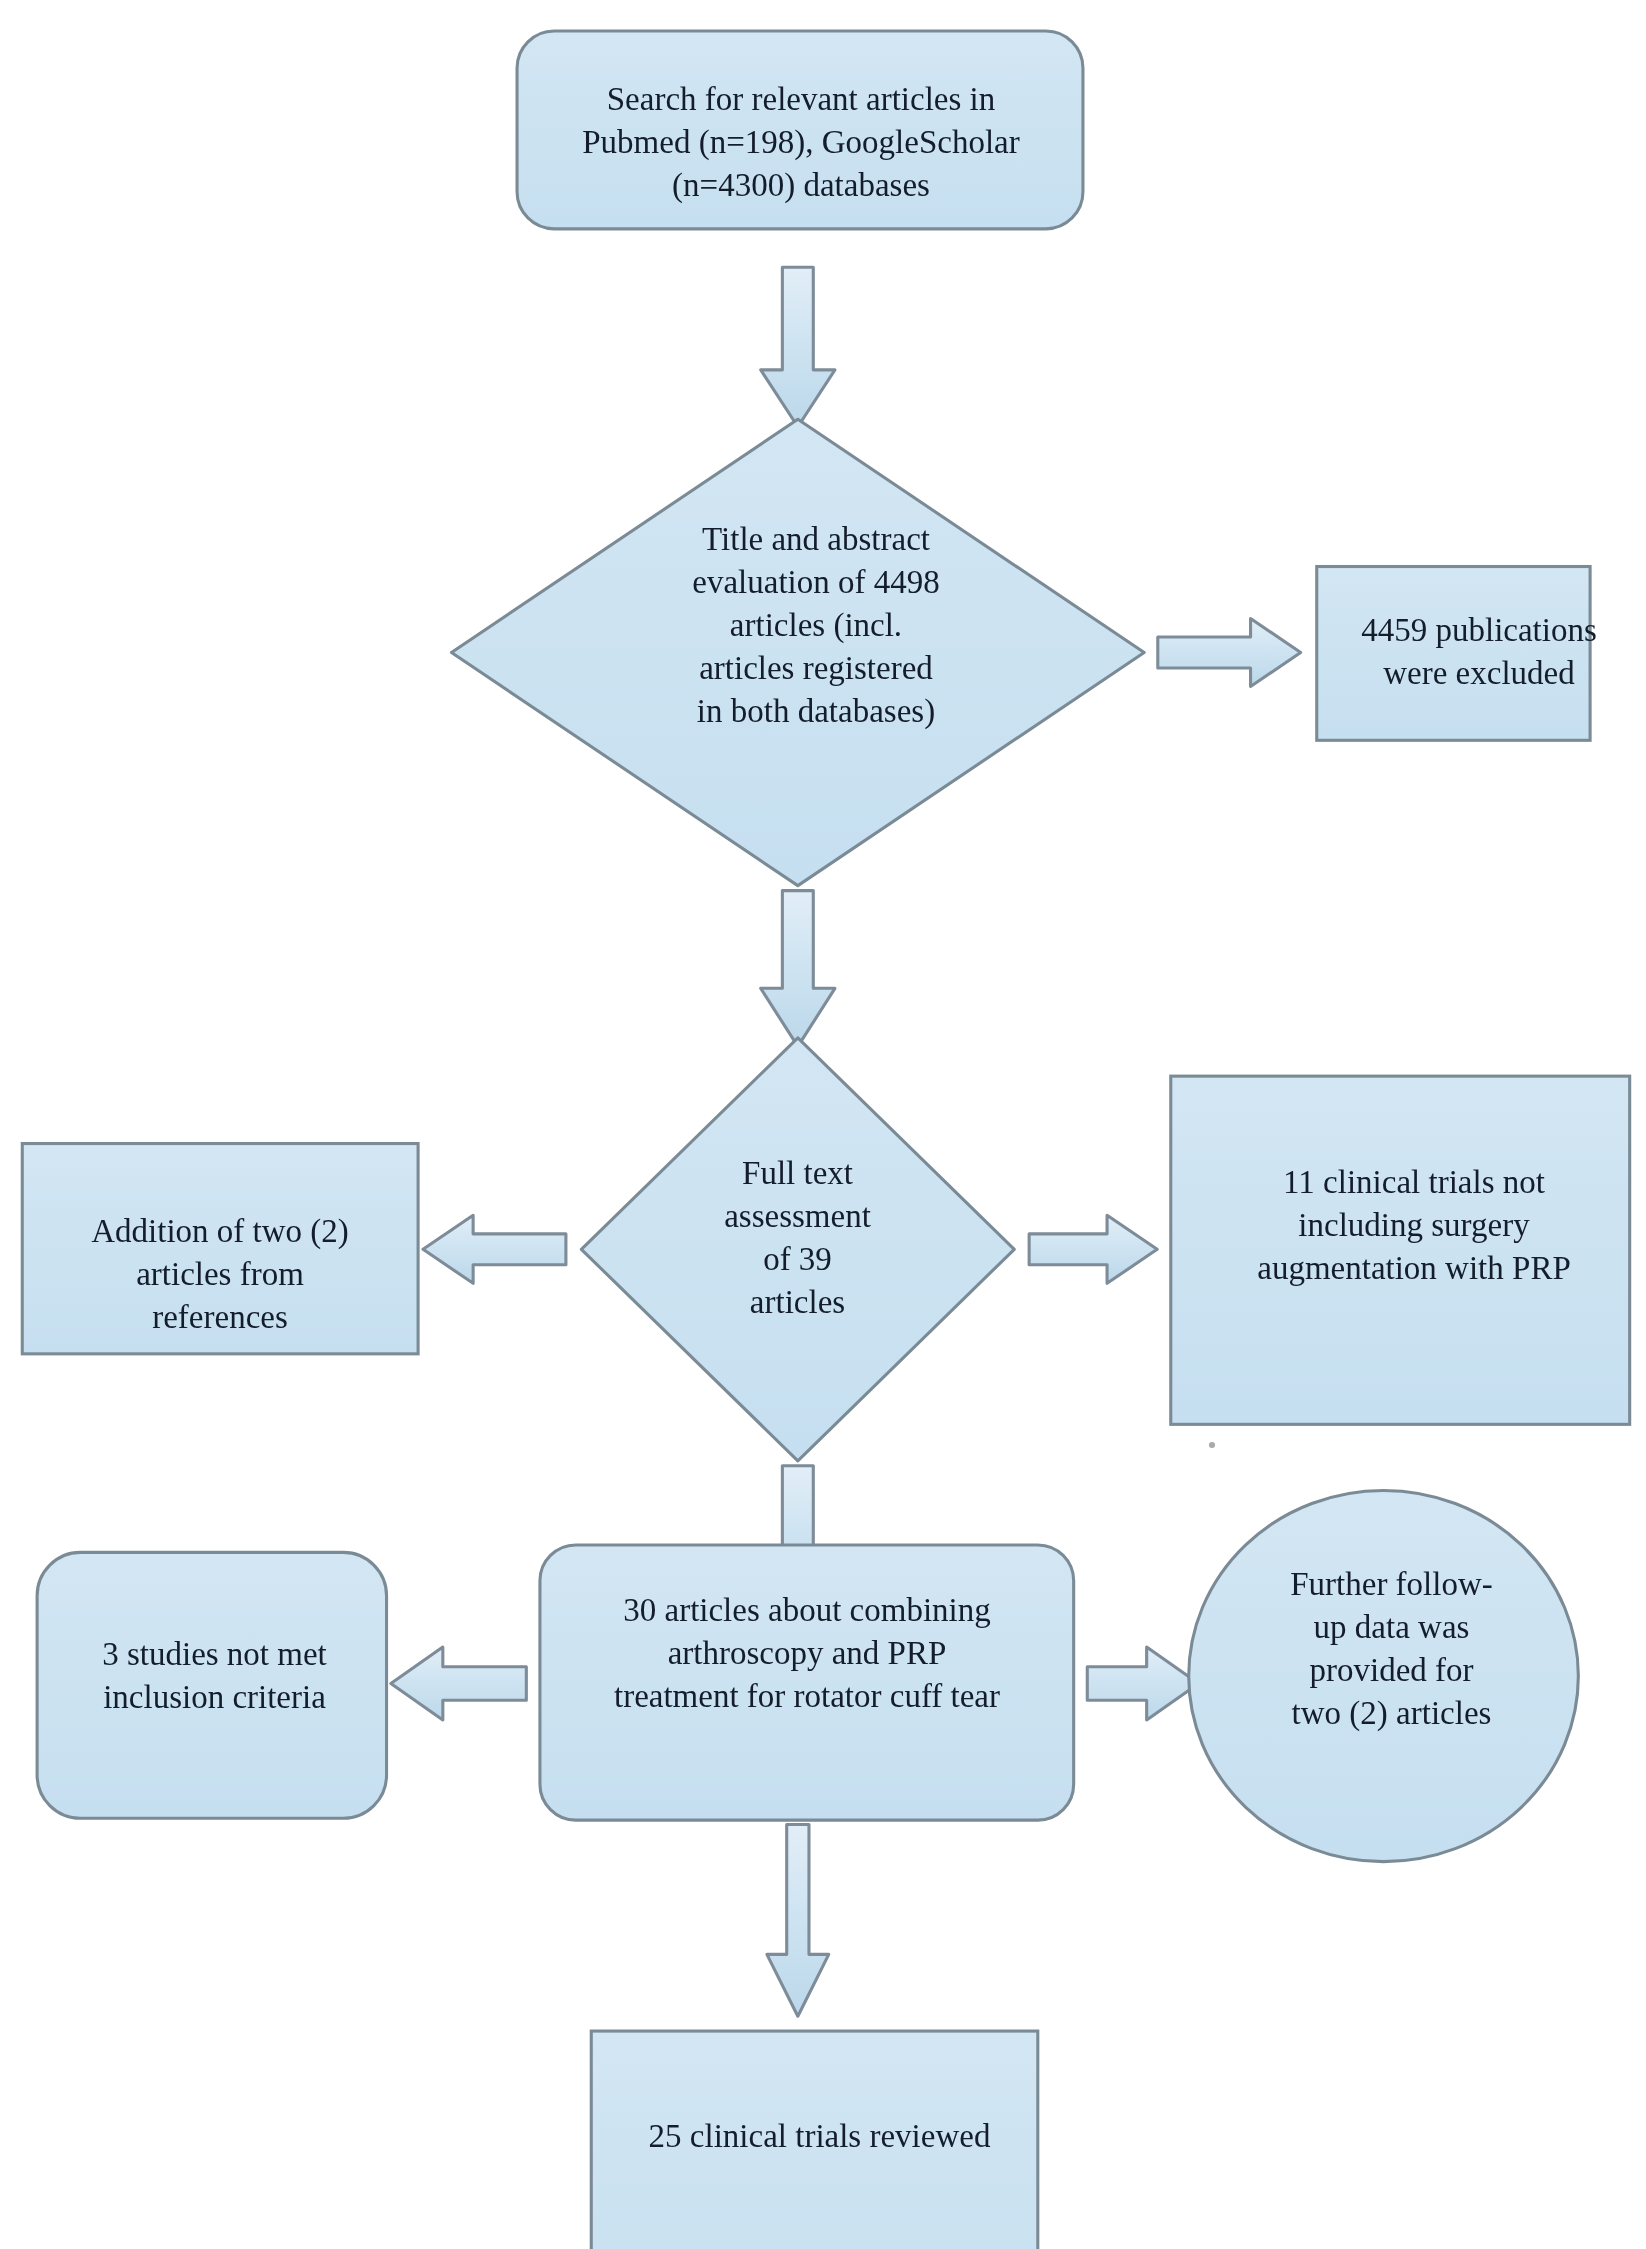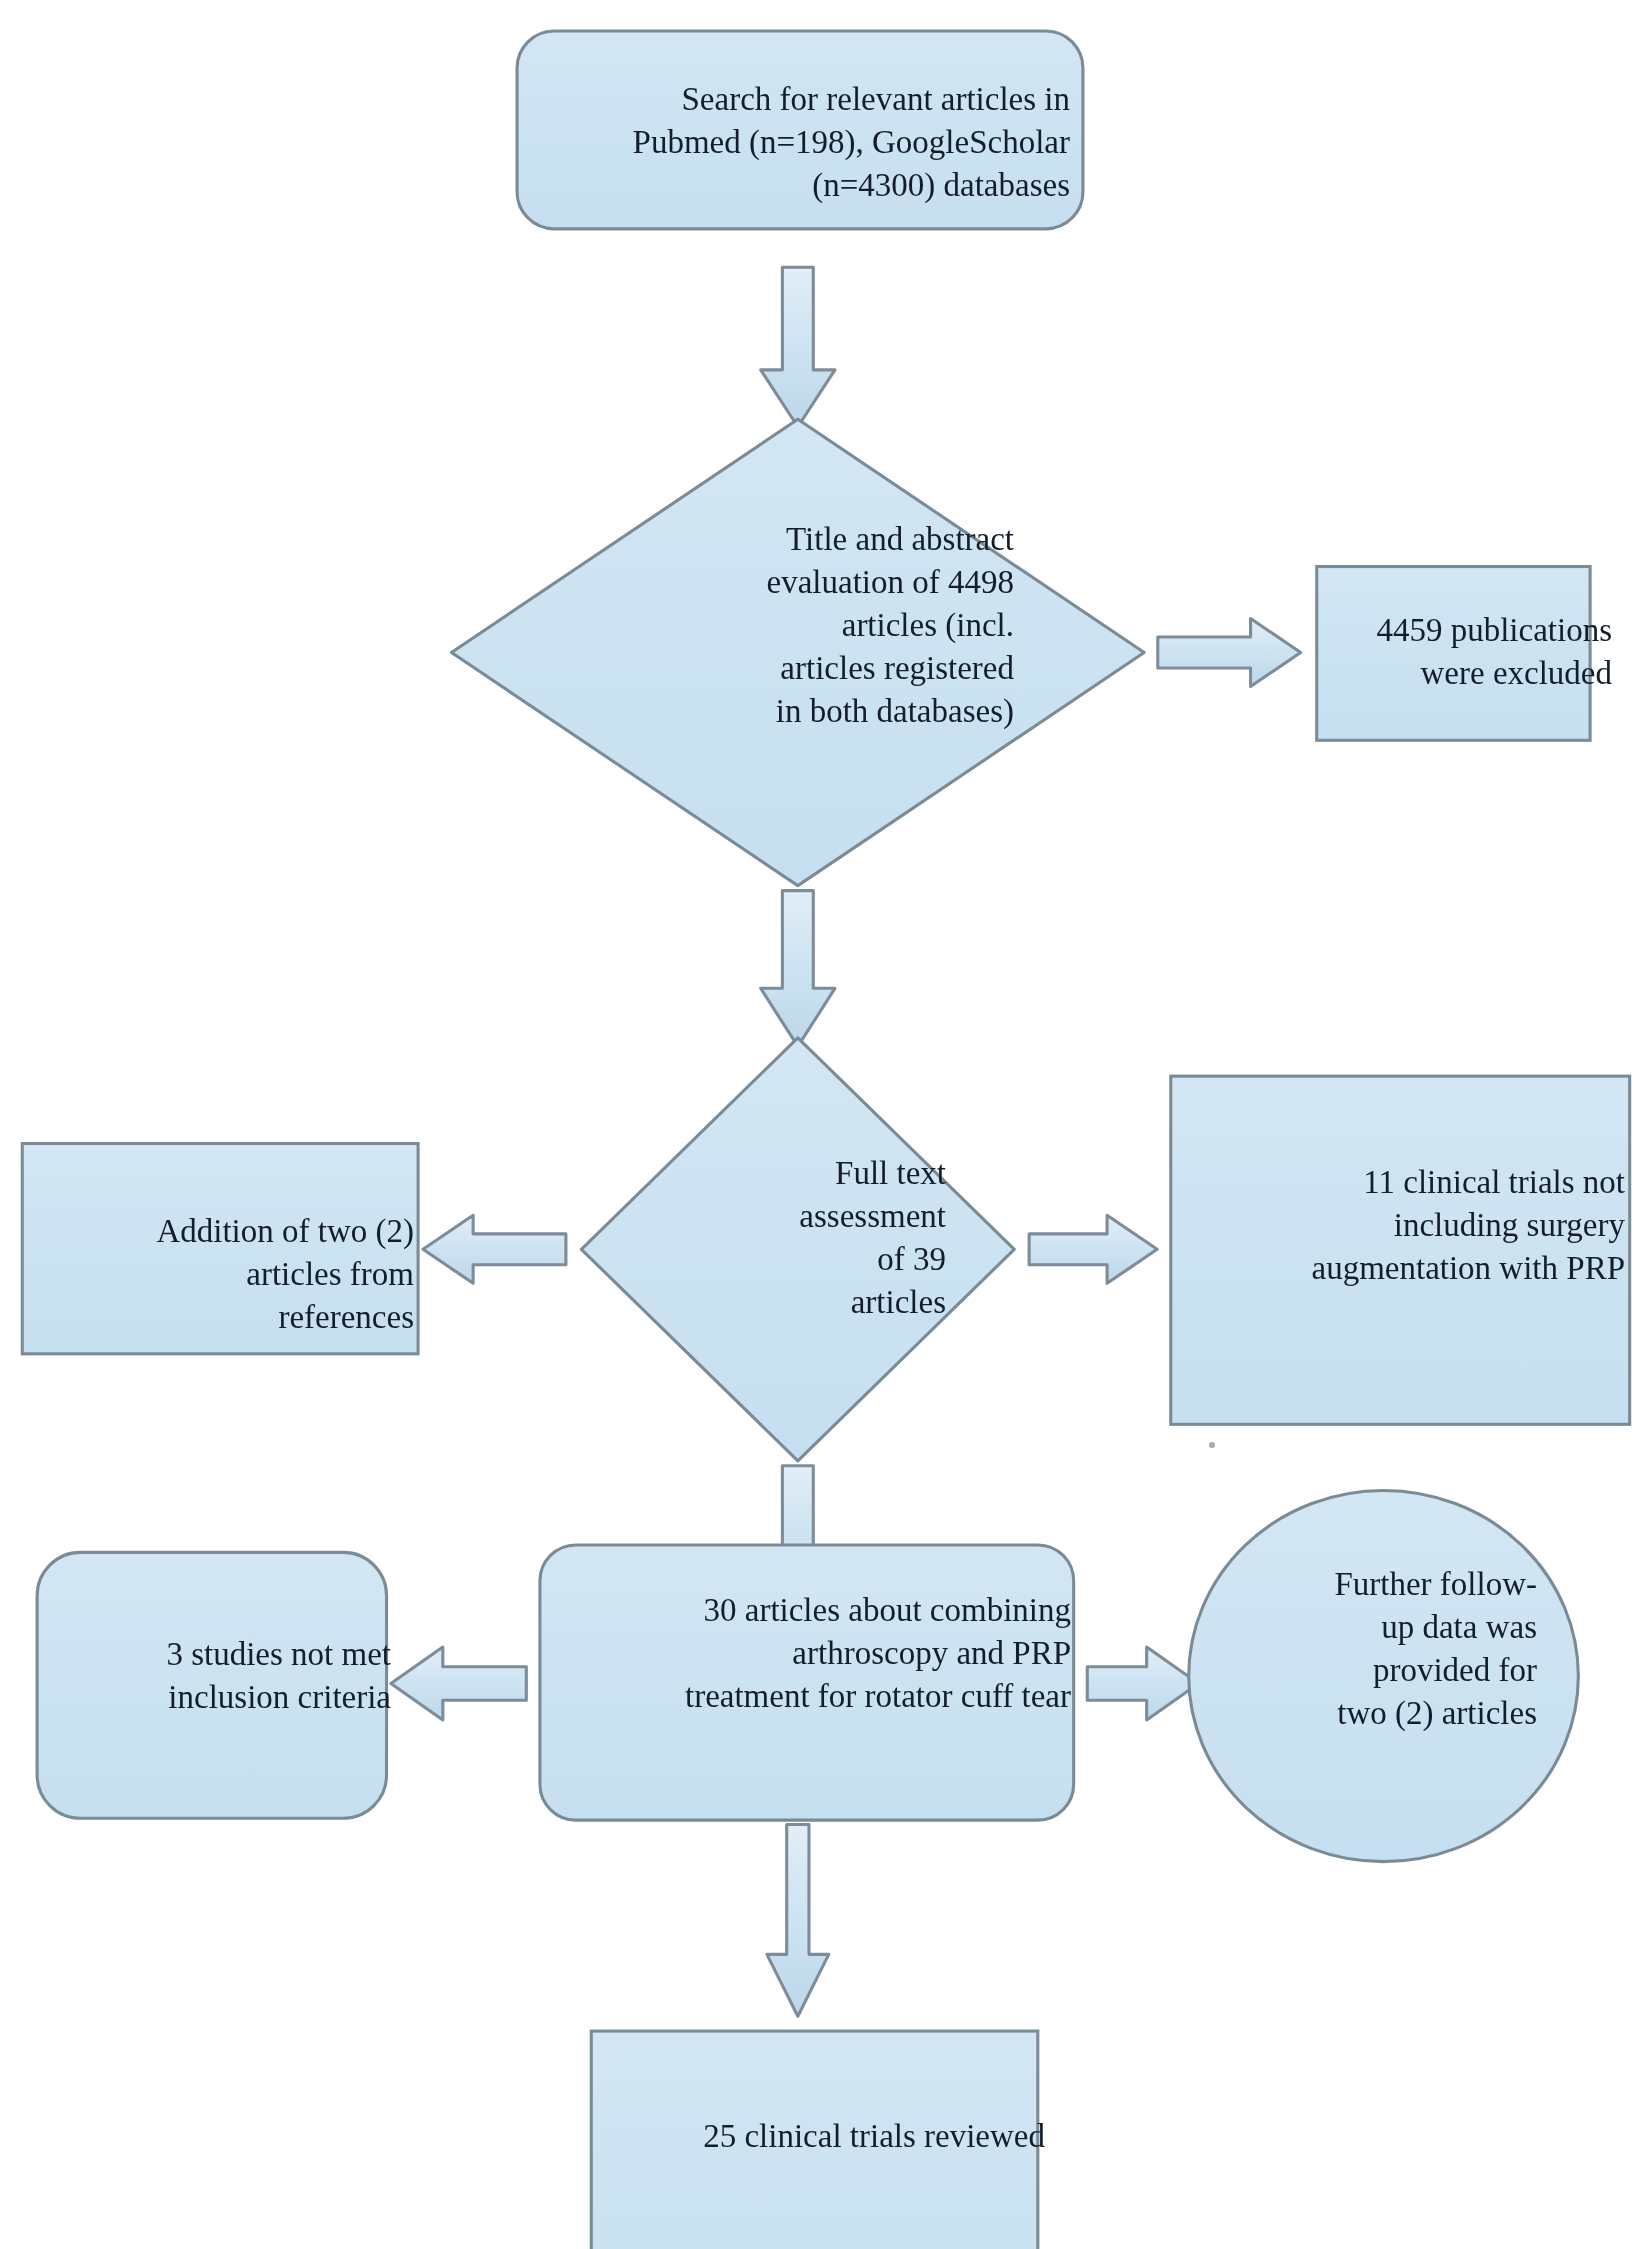--- a/index.html
+++ b/index.html
@@ -34,7 +34,7 @@
     white-space: pre-line;
     pointer-events: none;
   }
-  .t-center { text-align: right; }
+  .t-center { text-align: center; }
   .t-left   { text-align: right; }
 
   .fs-big  { font-size: 33px; }

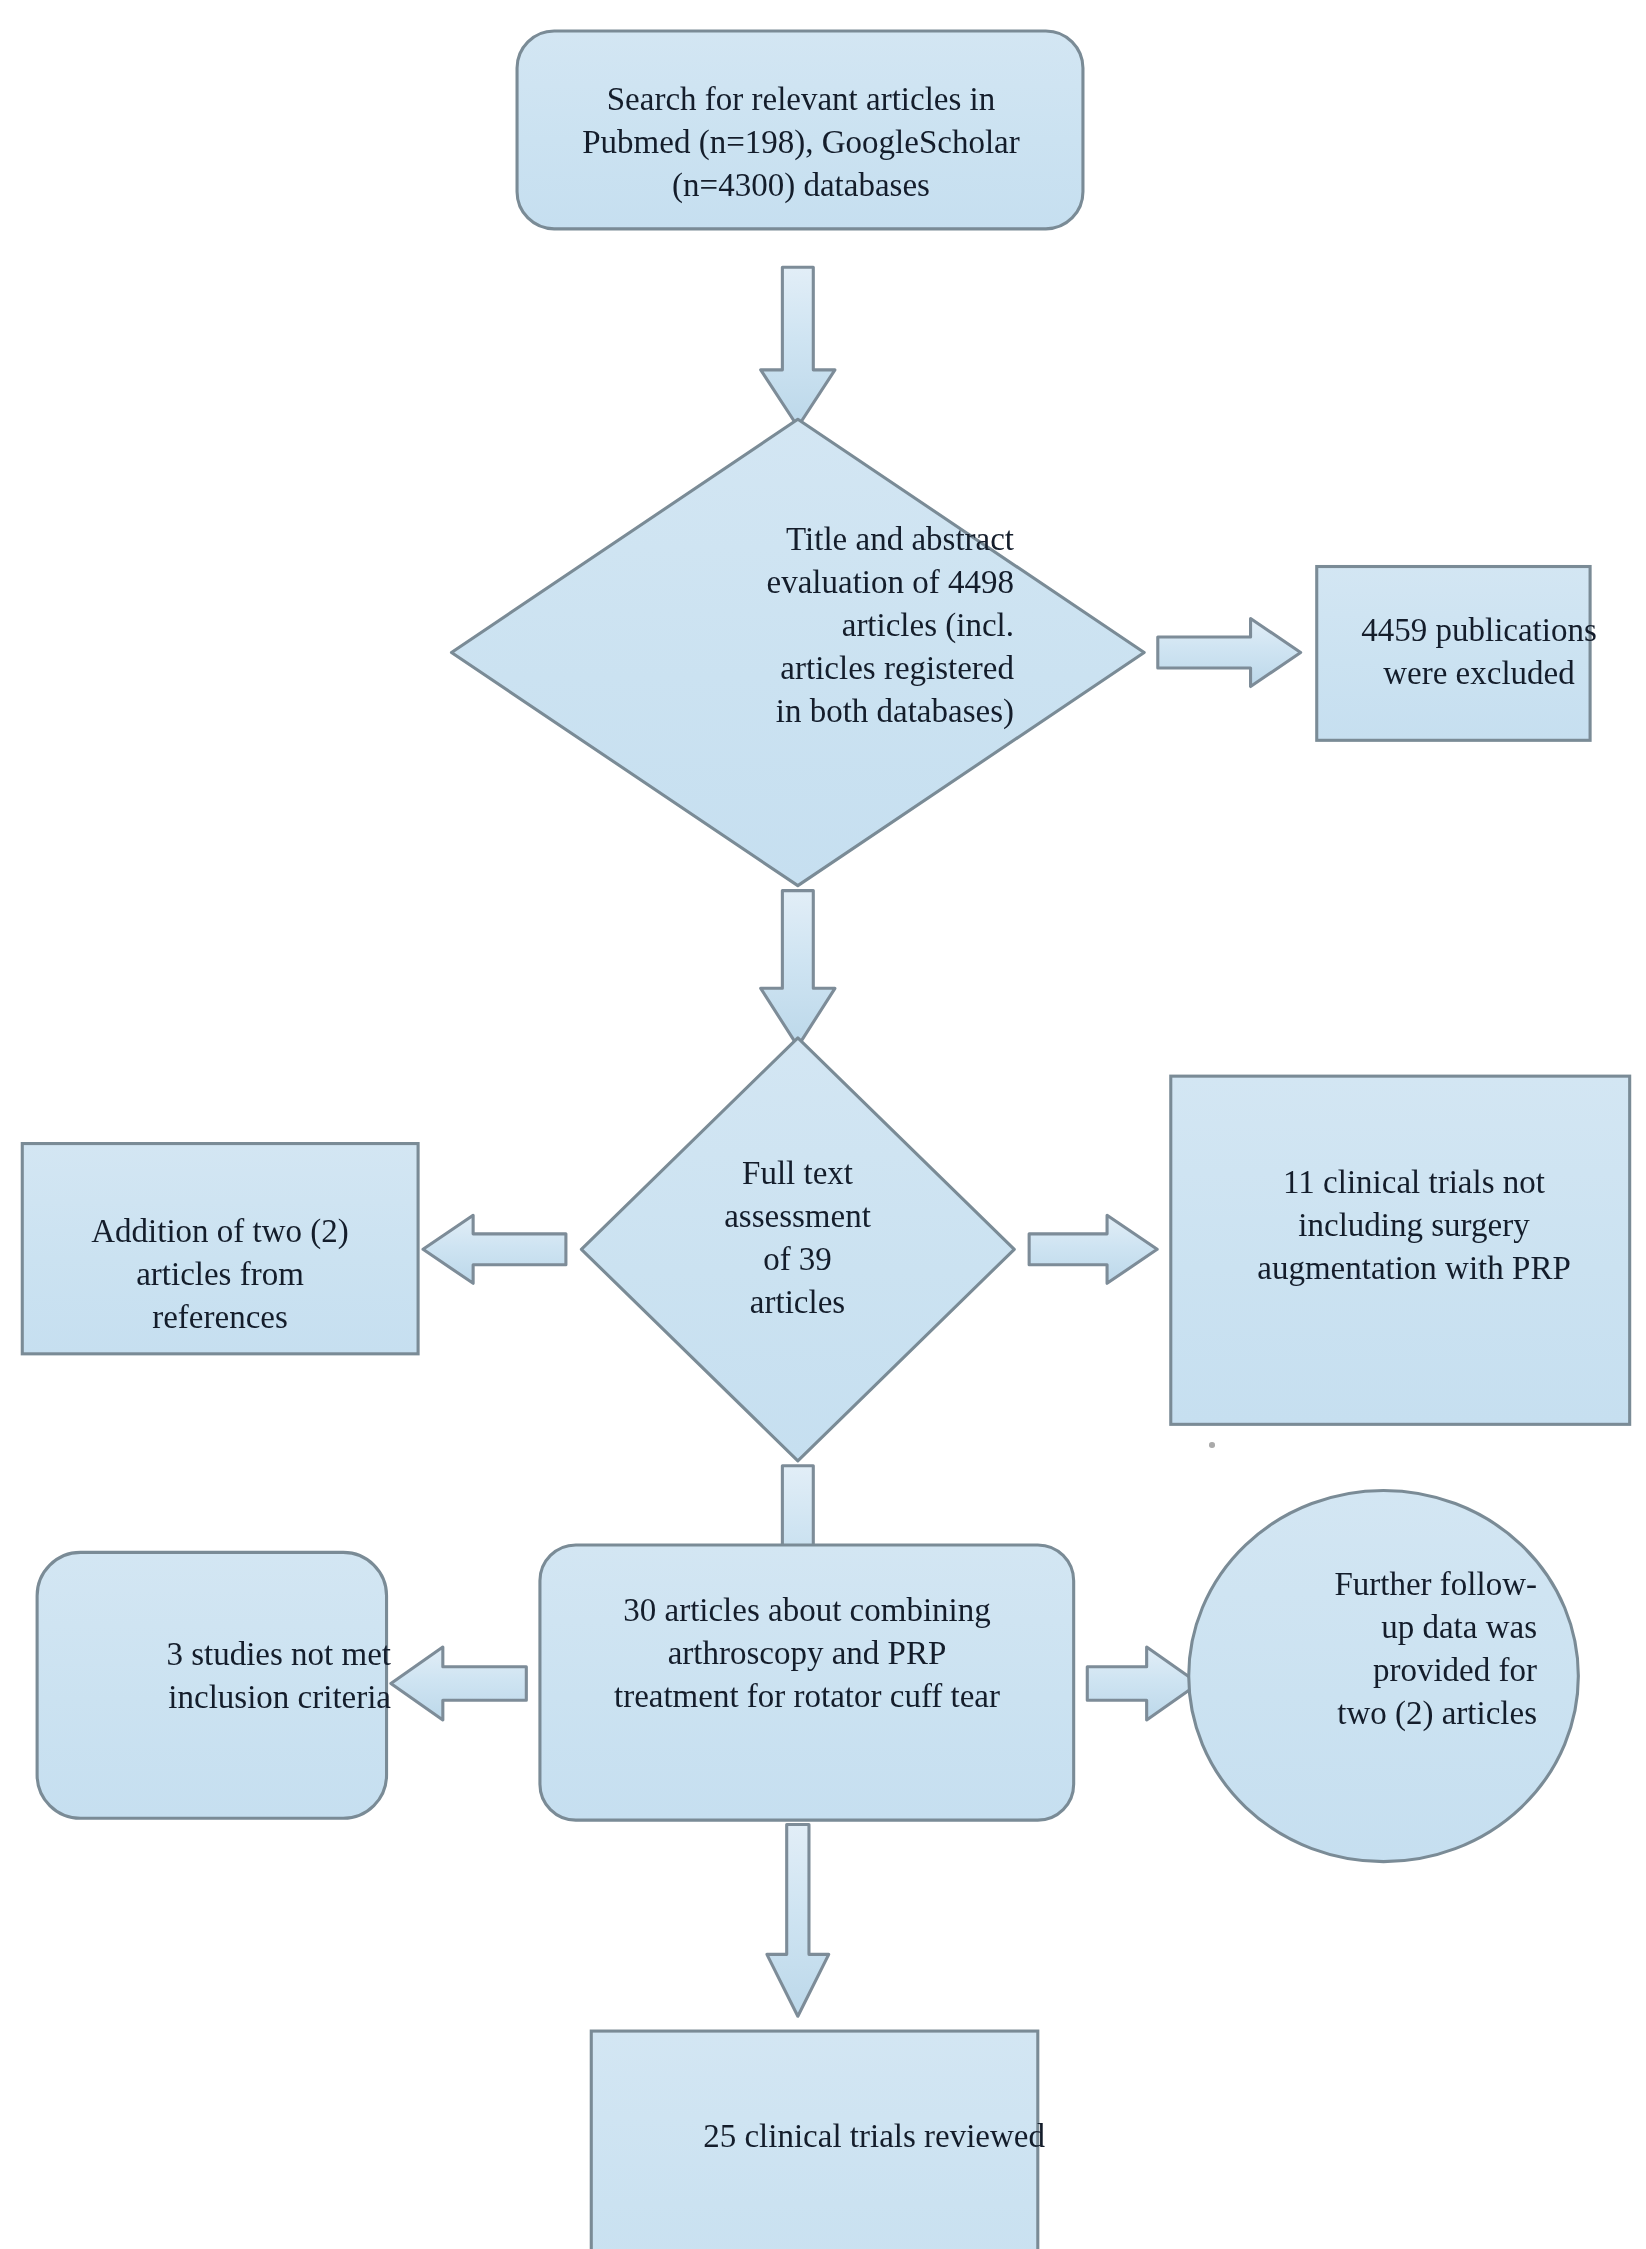--- a/index.html
+++ b/index.html
@@ -35,7 +35,7 @@
     pointer-events: none;
   }
   .t-center { text-align: center; }
-  .t-left   { text-align: right; }
+  .t-left   { text-align: center; }
 
   .fs-big  { font-size: 33px; }
 

